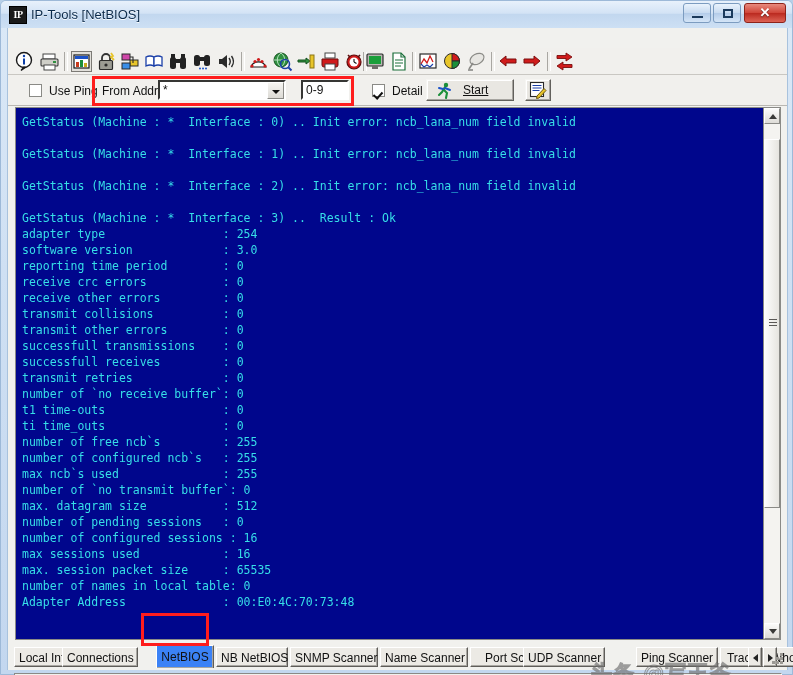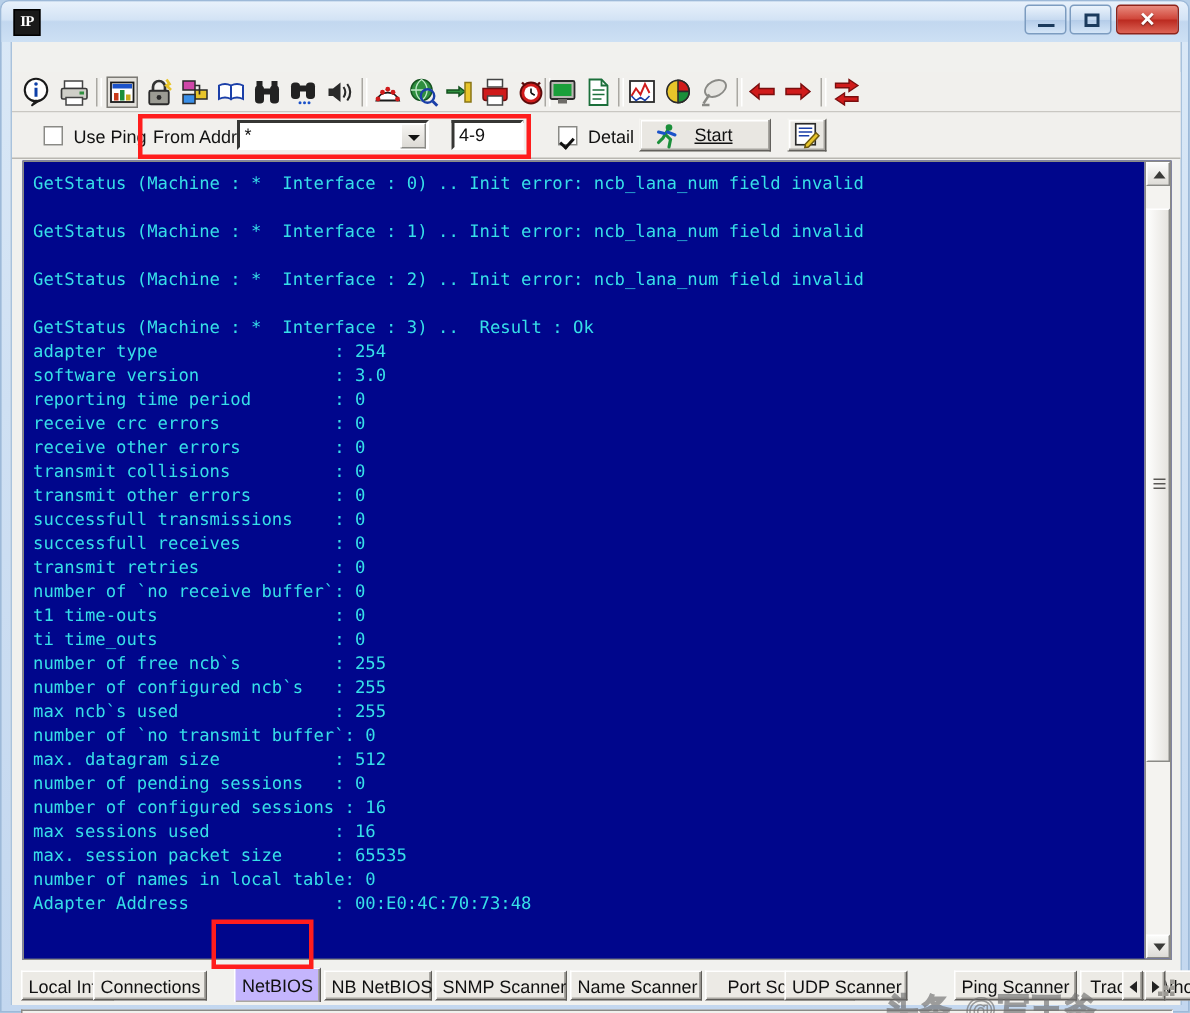--- a/index.html
+++ b/index.html
@@ -248,6 +248,7 @@
 
   <div id="titlebar">
     <div id="app-icon">IP</div>
+    <div id="title-text">IP-Tools [NetBIOS]</div>
 
     <div class="winbtn" id="btn-min">
       <div class="glyph-min"></div>

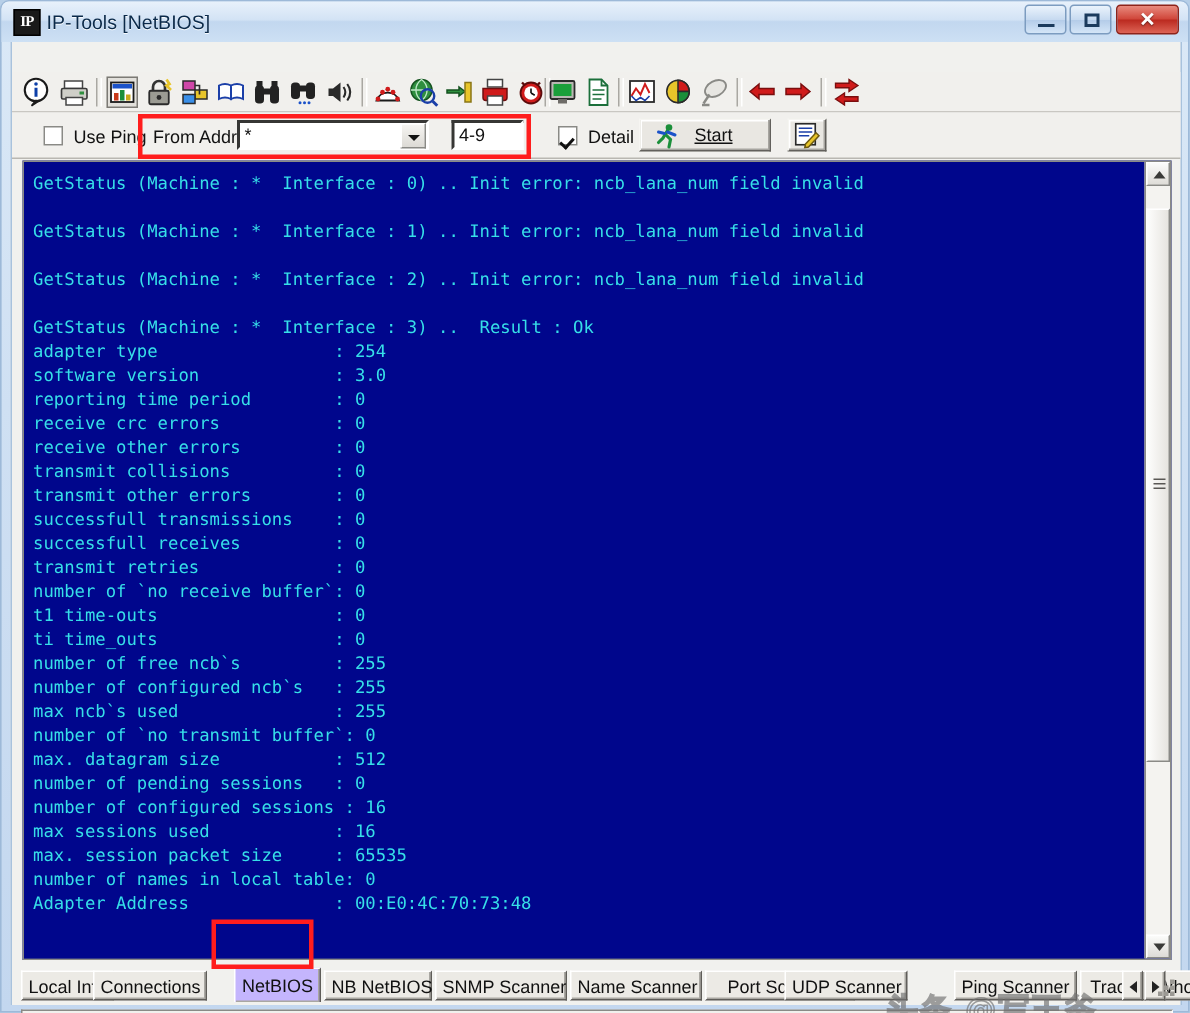--- a/index.html
+++ b/index.html
@@ -467,7 +467,7 @@
       <div class="sunken-input" style="left:150px;top:5px;width:128px;height:20px" title="*">*</div>
       <div class="combo-arrow" style="left:259px;top:7px"></div>
 
-      <div class="sunken-input" style="left:293px;top:5px;width:48px;height:20px" title="0-9">4-9</div>
+      <div class="sunken-input" style="left:293px;top:5px;width:48px;height:20px" title="0-9">0-9</div>
 
       <div class="chk checked" style="left:364px;top:9px"></div>
       <div class="lbl" style="left:384px;top:9px">Detail</div>

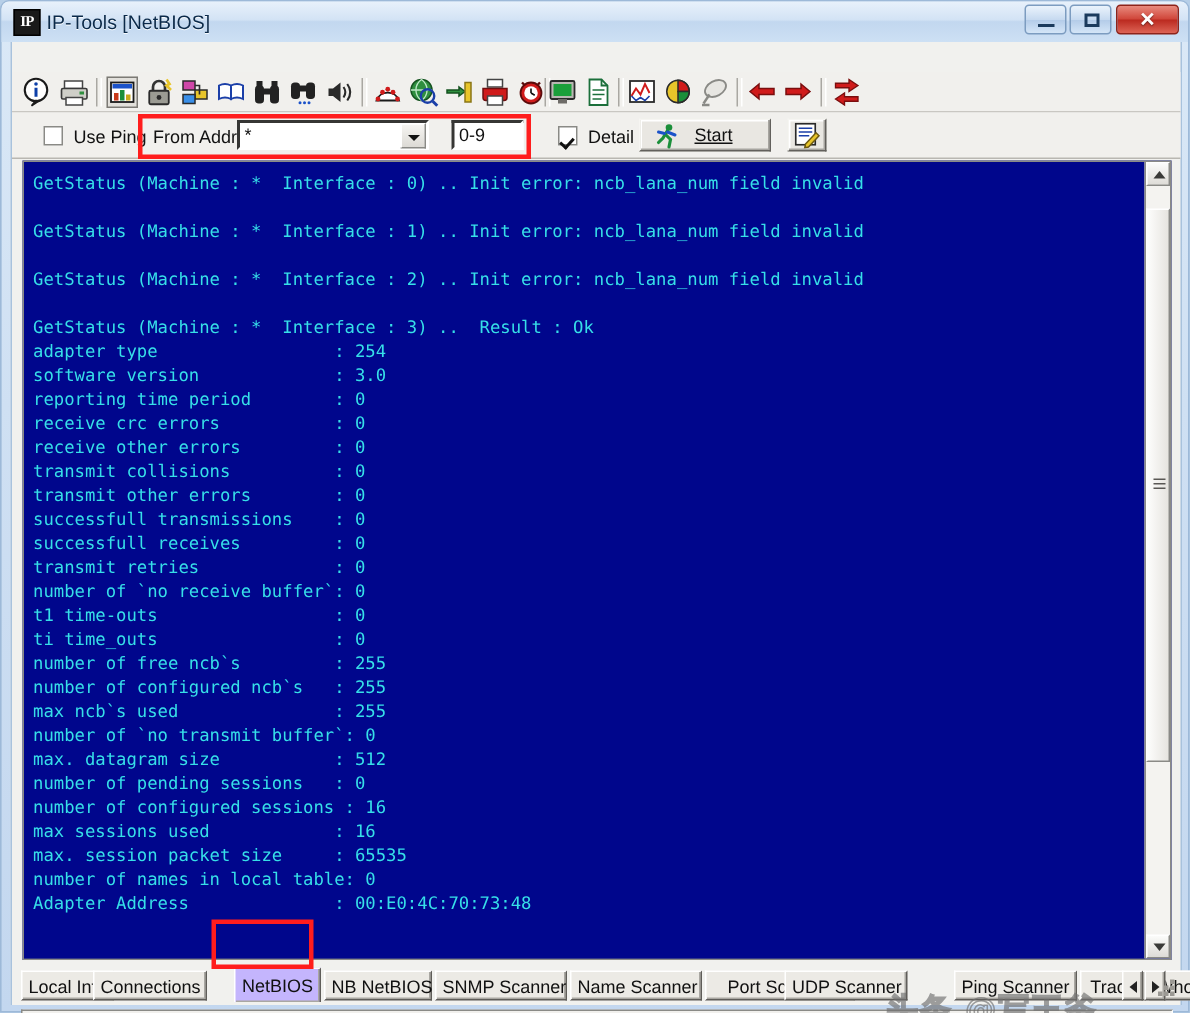--- a/index.html
+++ b/index.html
@@ -201,7 +201,7 @@
   }
   .tab.active{
     top:0;height:23px;line-height:22px;
-    background:#c4b5fd;
+    background:#3b82f6;
     border-bottom:none;
     box-shadow:inset -1px -1px 0 #a9a7a2;
   }

